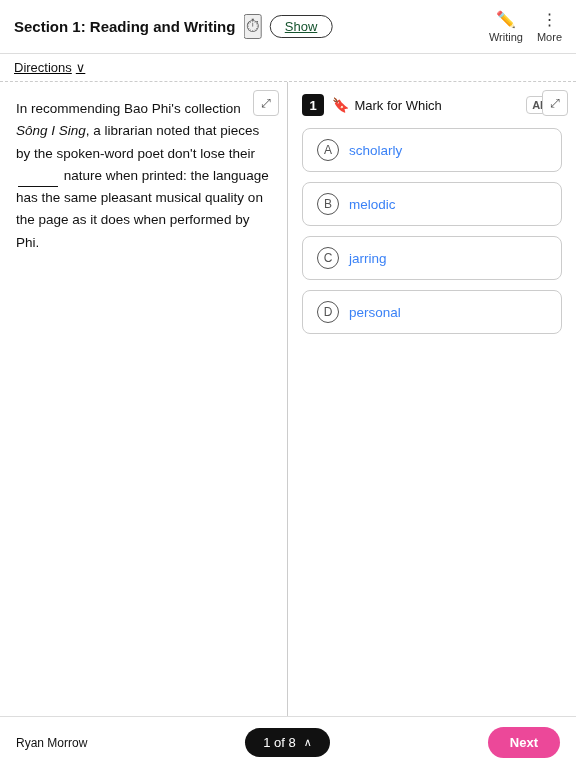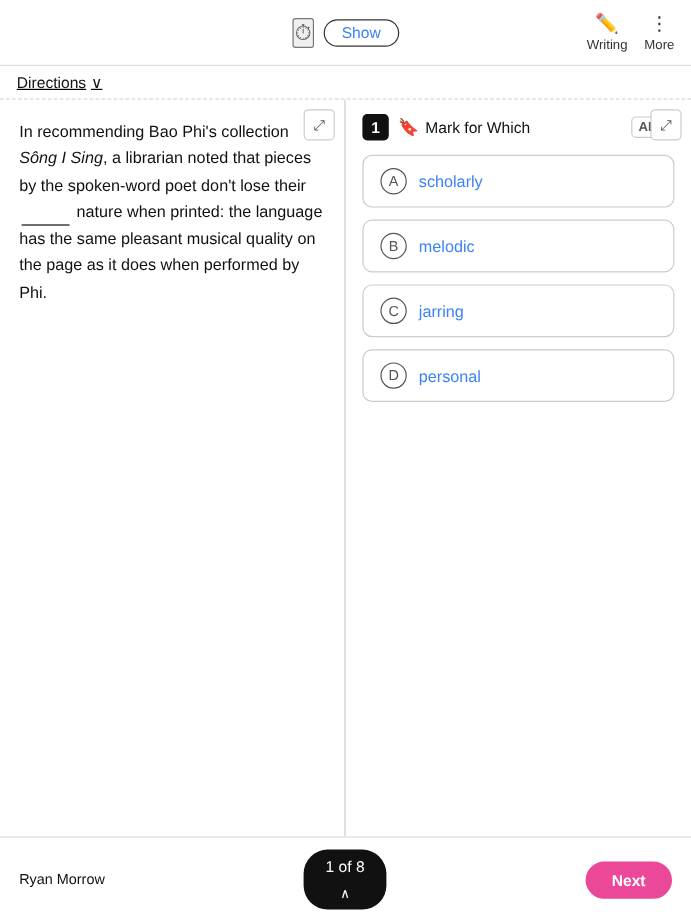--- a/index.html
+++ b/index.html
@@ -323,6 +323,7 @@
 <body>
 
 <div class="header">
+  <span class="header-title">Section 1: Reading and Writing</span>
   <div class="header-center">
     <button class="timer-icon">⏱</button>
     <button class="show-btn">Show</button>

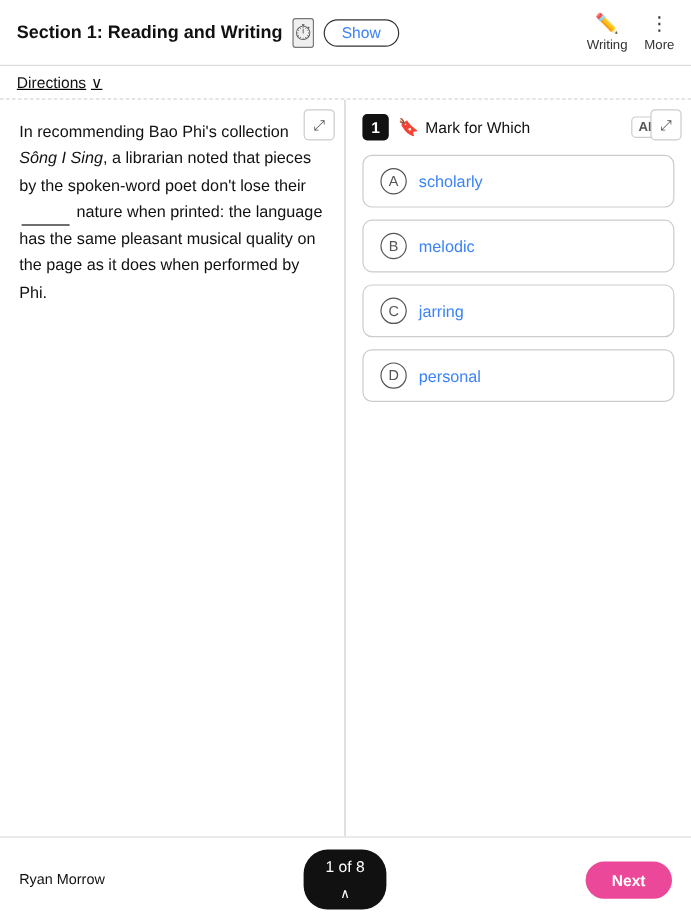--- a/index.html
+++ b/index.html
@@ -57,7 +57,8 @@
       font-size: 13px;
       background: #fff;
       cursor: pointer;
-      color: #3b82f6;
+      color: #14532d;
+      text-decoration: underline;
     }
 
     .header-actions {

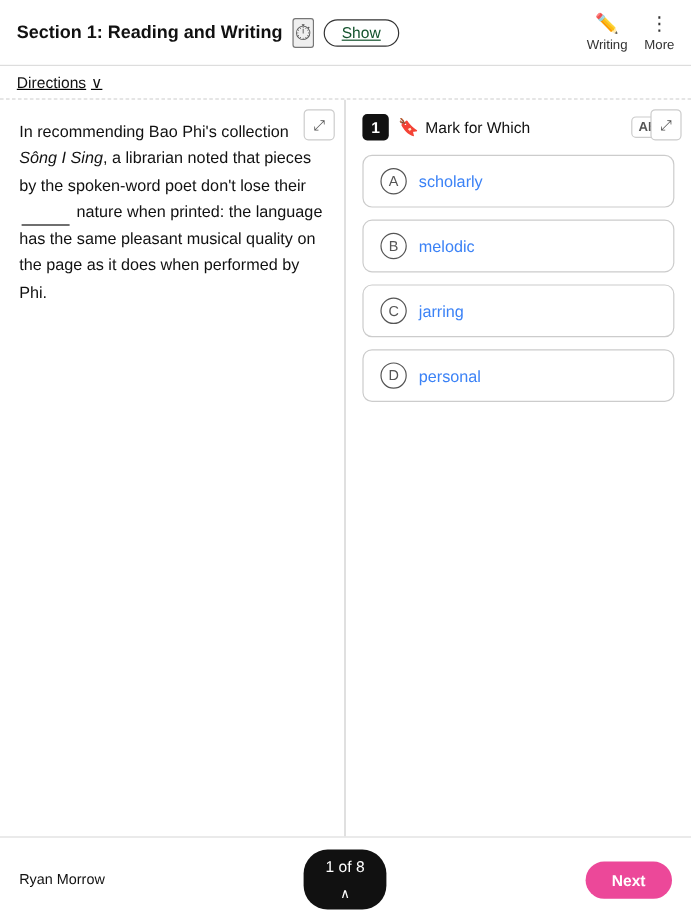--- a/index.html
+++ b/index.html
@@ -302,7 +302,6 @@
       display: flex;
       align-items: center;
       gap: 8px;
-      flex-direction: column;
     }
 
     .chevron-up {

